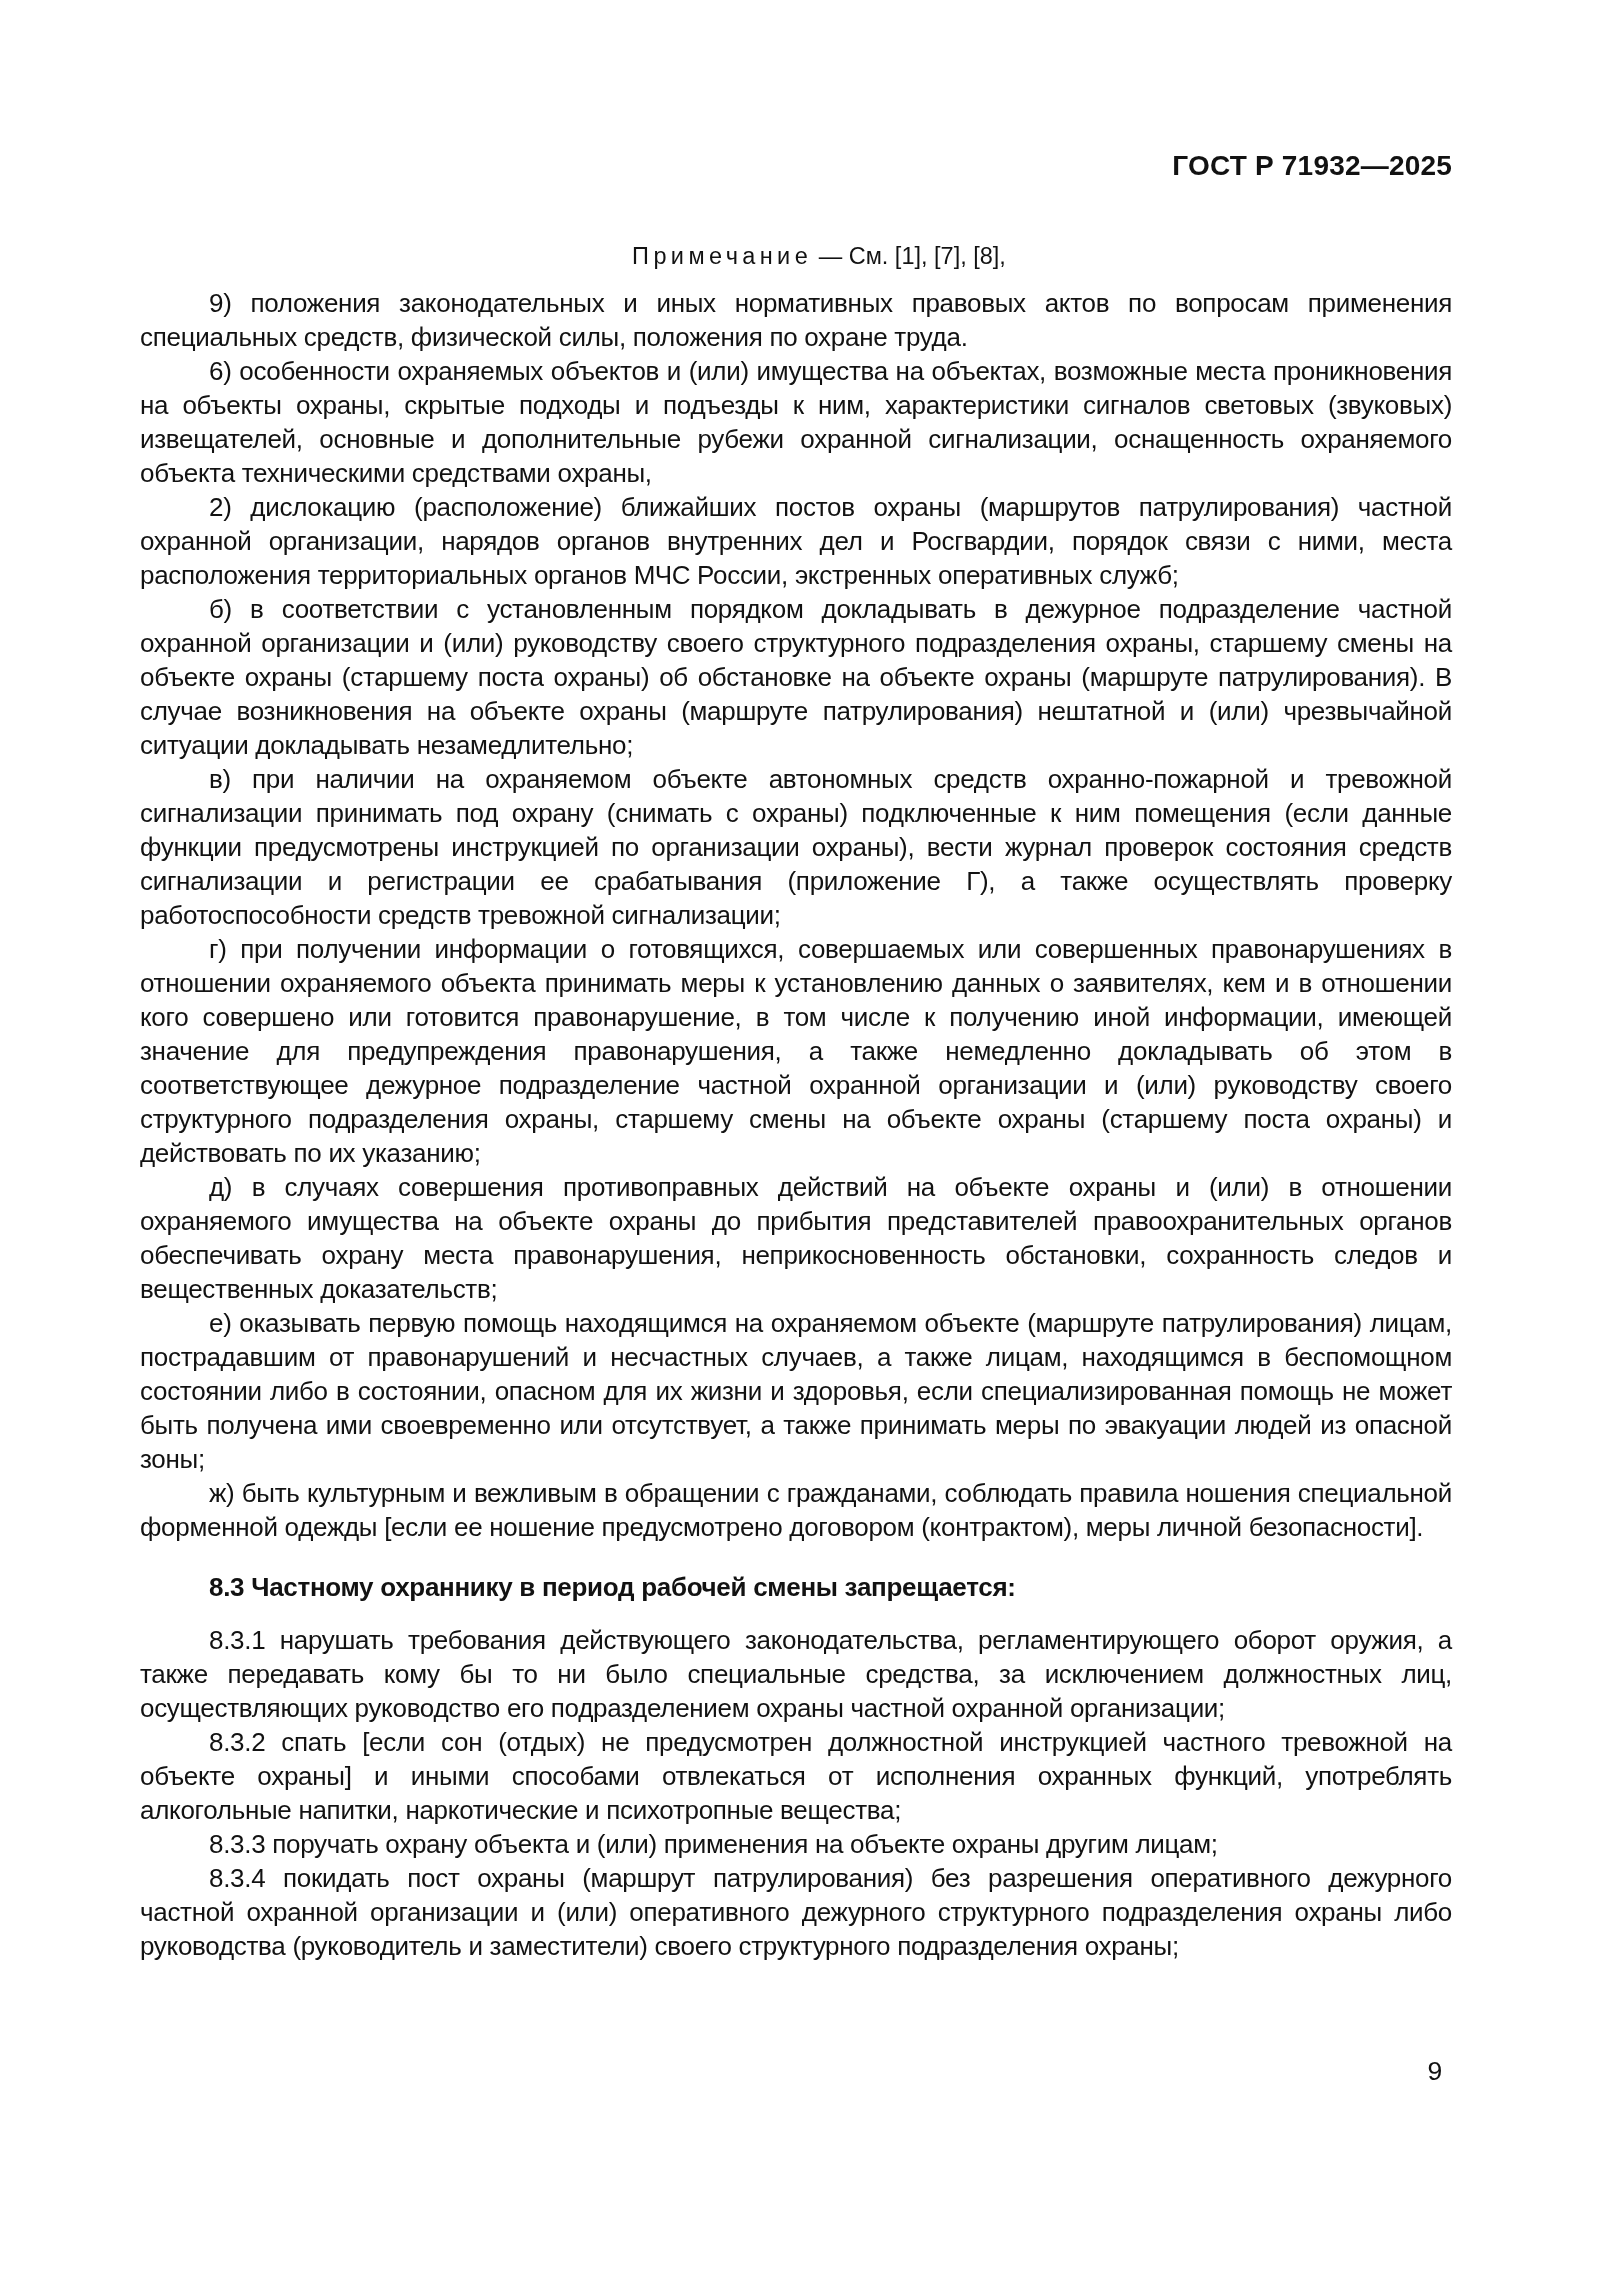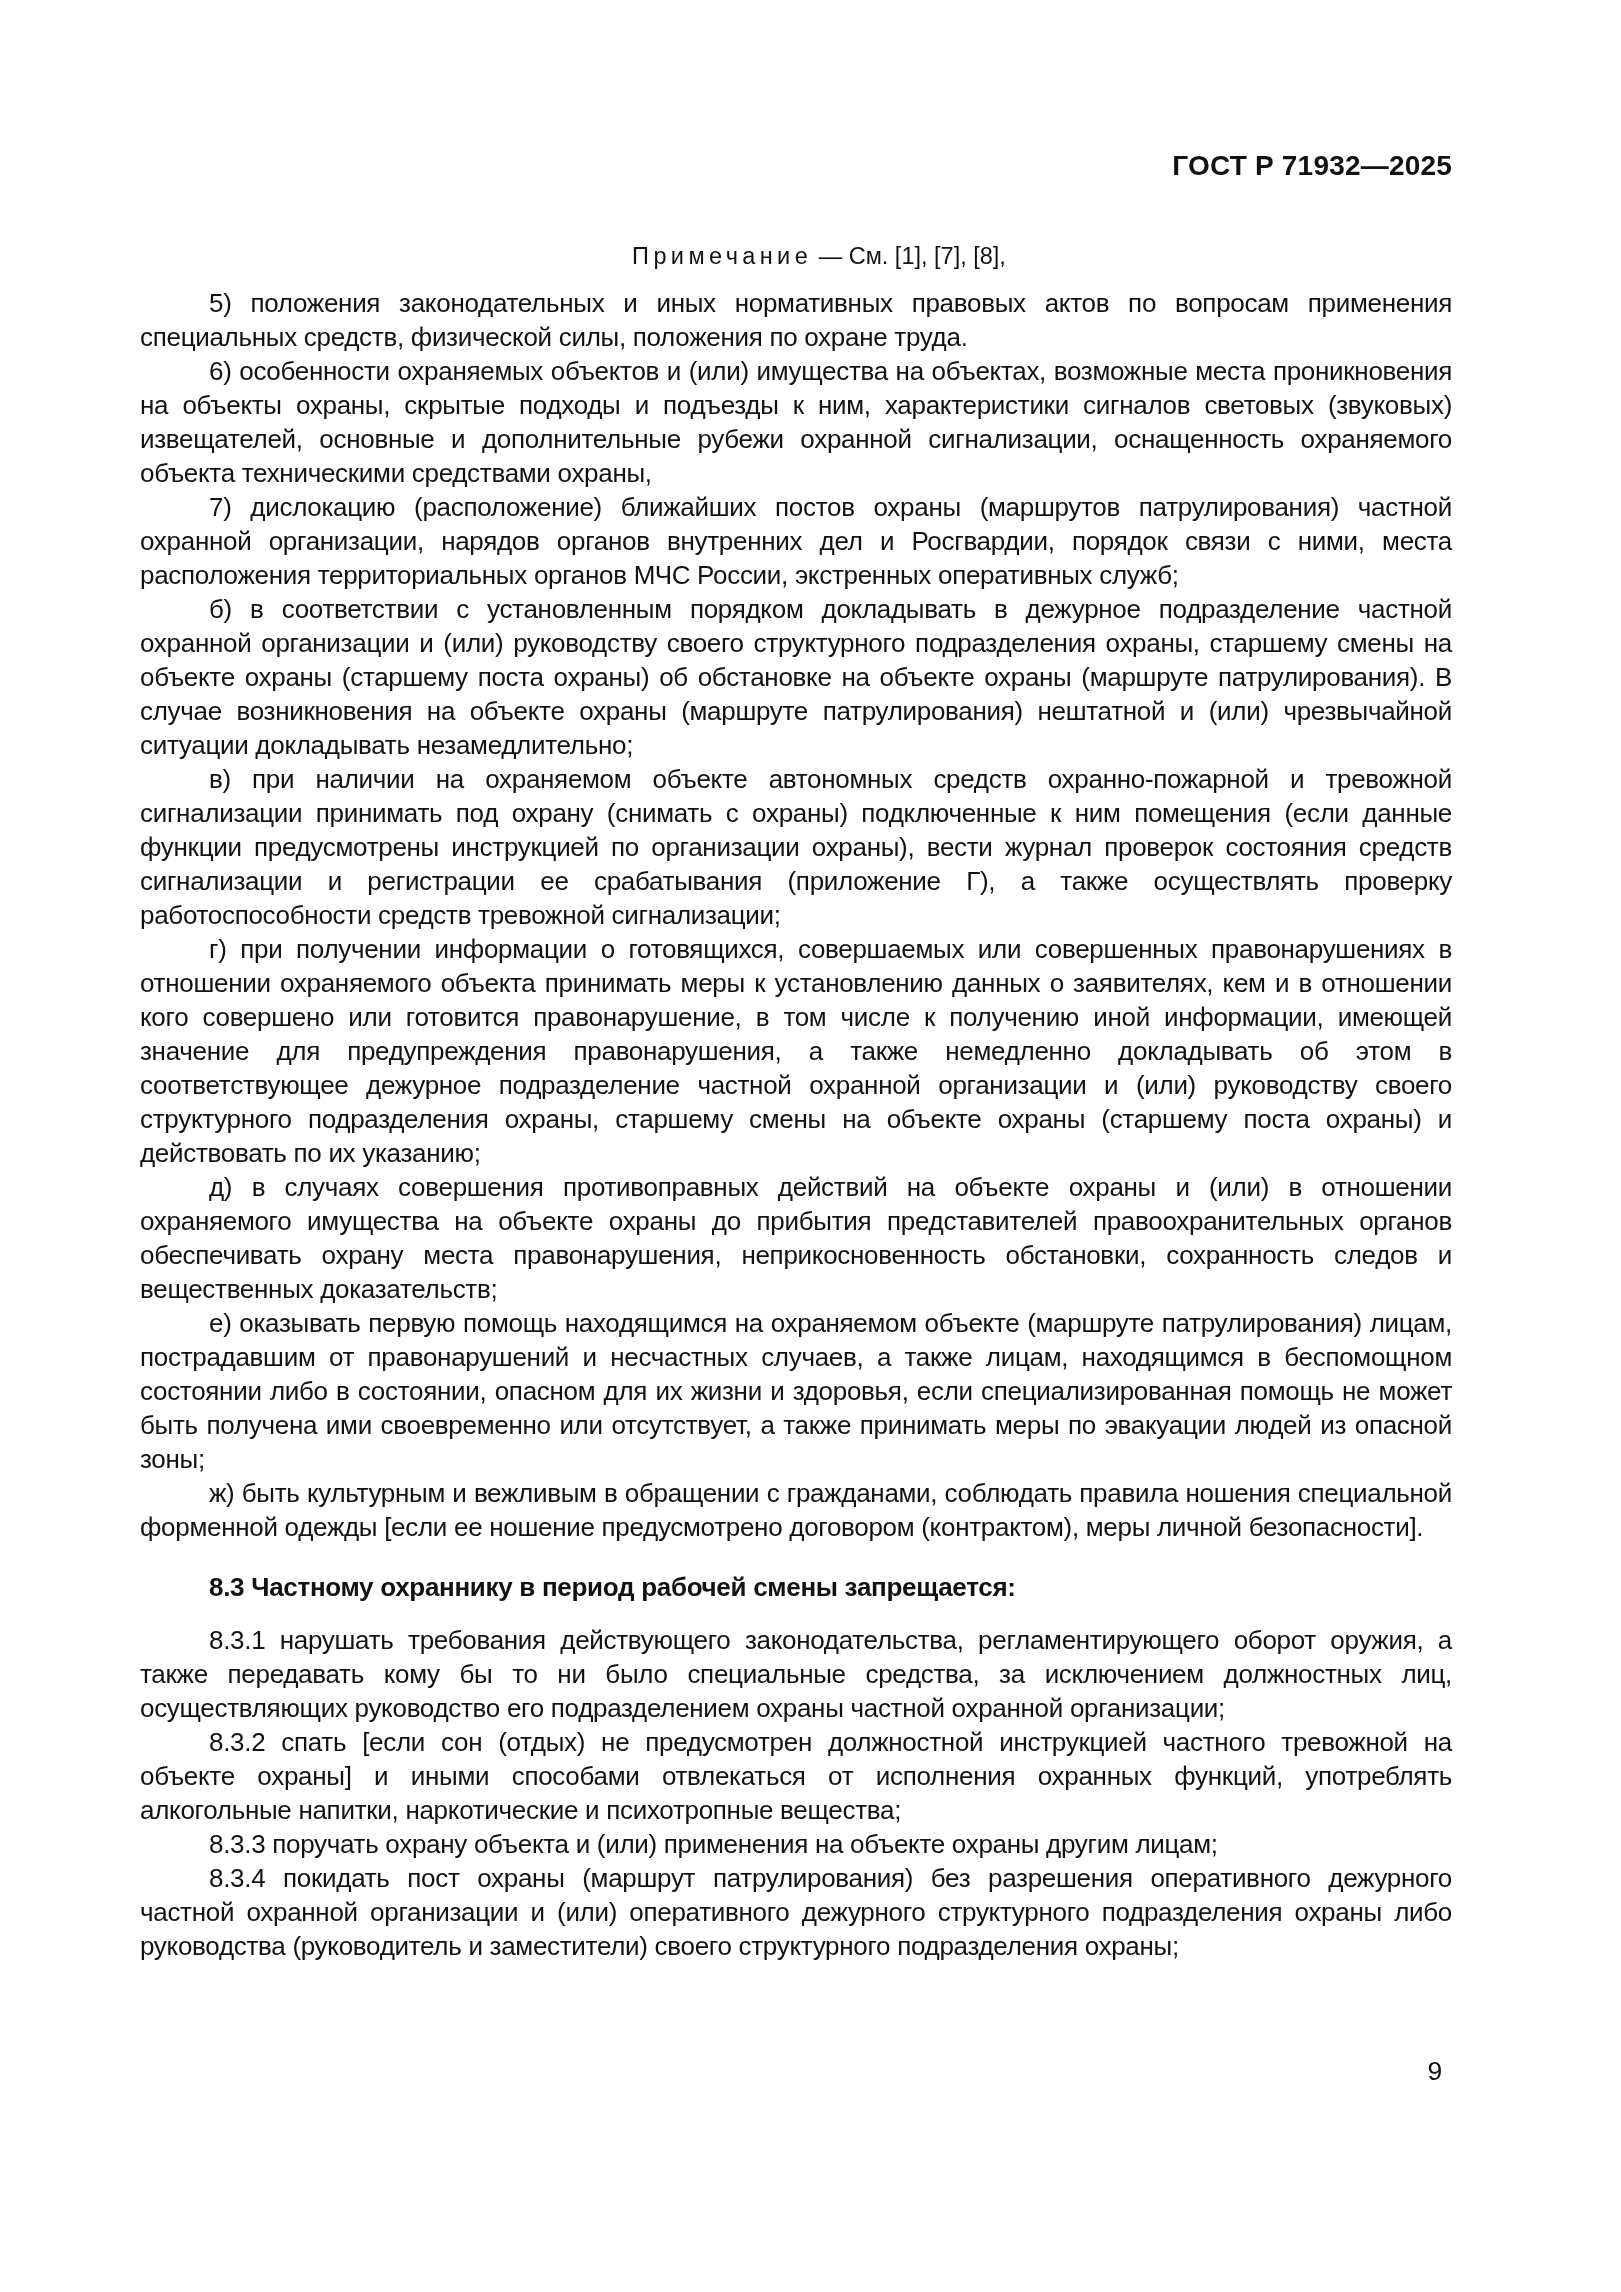--- a/index.html
+++ b/index.html
@@ -88,7 +88,7 @@
 
   <main class="doc-body" id="doc-blocks">
       <p class="note"><span class="note-label">Примечание</span><span class="note-text">&nbsp;— См. [1], [7], [8],</span></p>
-      <p class="para">5) положения законодательных и иных нормативных правовых актов по вопросам применения специальных средств, физической силы, положения по охране труда.</p>
+      <p class="para">9) положения законодательных и иных нормативных правовых актов по вопросам применения специальных средств, физической силы, положения по охране труда.</p>
       <p class="para">6) особенности охраняемых объектов и (или) имущества на объектах, возможные места проникновения на объекты охраны, скрытые подходы и подъезды к ним, характеристики сигналов световых (звуковых) извещателей, основные и дополнительные рубежи охранной сигнализации, оснащенность охраняемого объекта техническими средствами охраны,</p>
       <p class="para">7) дислокацию (расположение) ближайших постов охраны (маршрутов патрулирования) частной охранной организации, нарядов органов внутренних дел и Росгвардии, порядок связи с ними, места расположения территориальных органов МЧС России, экстренных оперативных служб;</p>
       <p class="para">б) в соответствии с установленным порядком докладывать в дежурное подразделение частной охранной организации и (или) руководству своего структурного подразделения охраны, старшему смены на объекте охраны (старшему поста охраны) об обстановке на объекте охраны (маршруте патрулирования). В случае возникновения на объекте охраны (маршруте патрулирования) нештатной и (или) чрезвычайной ситуации докладывать незамедлительно;</p>

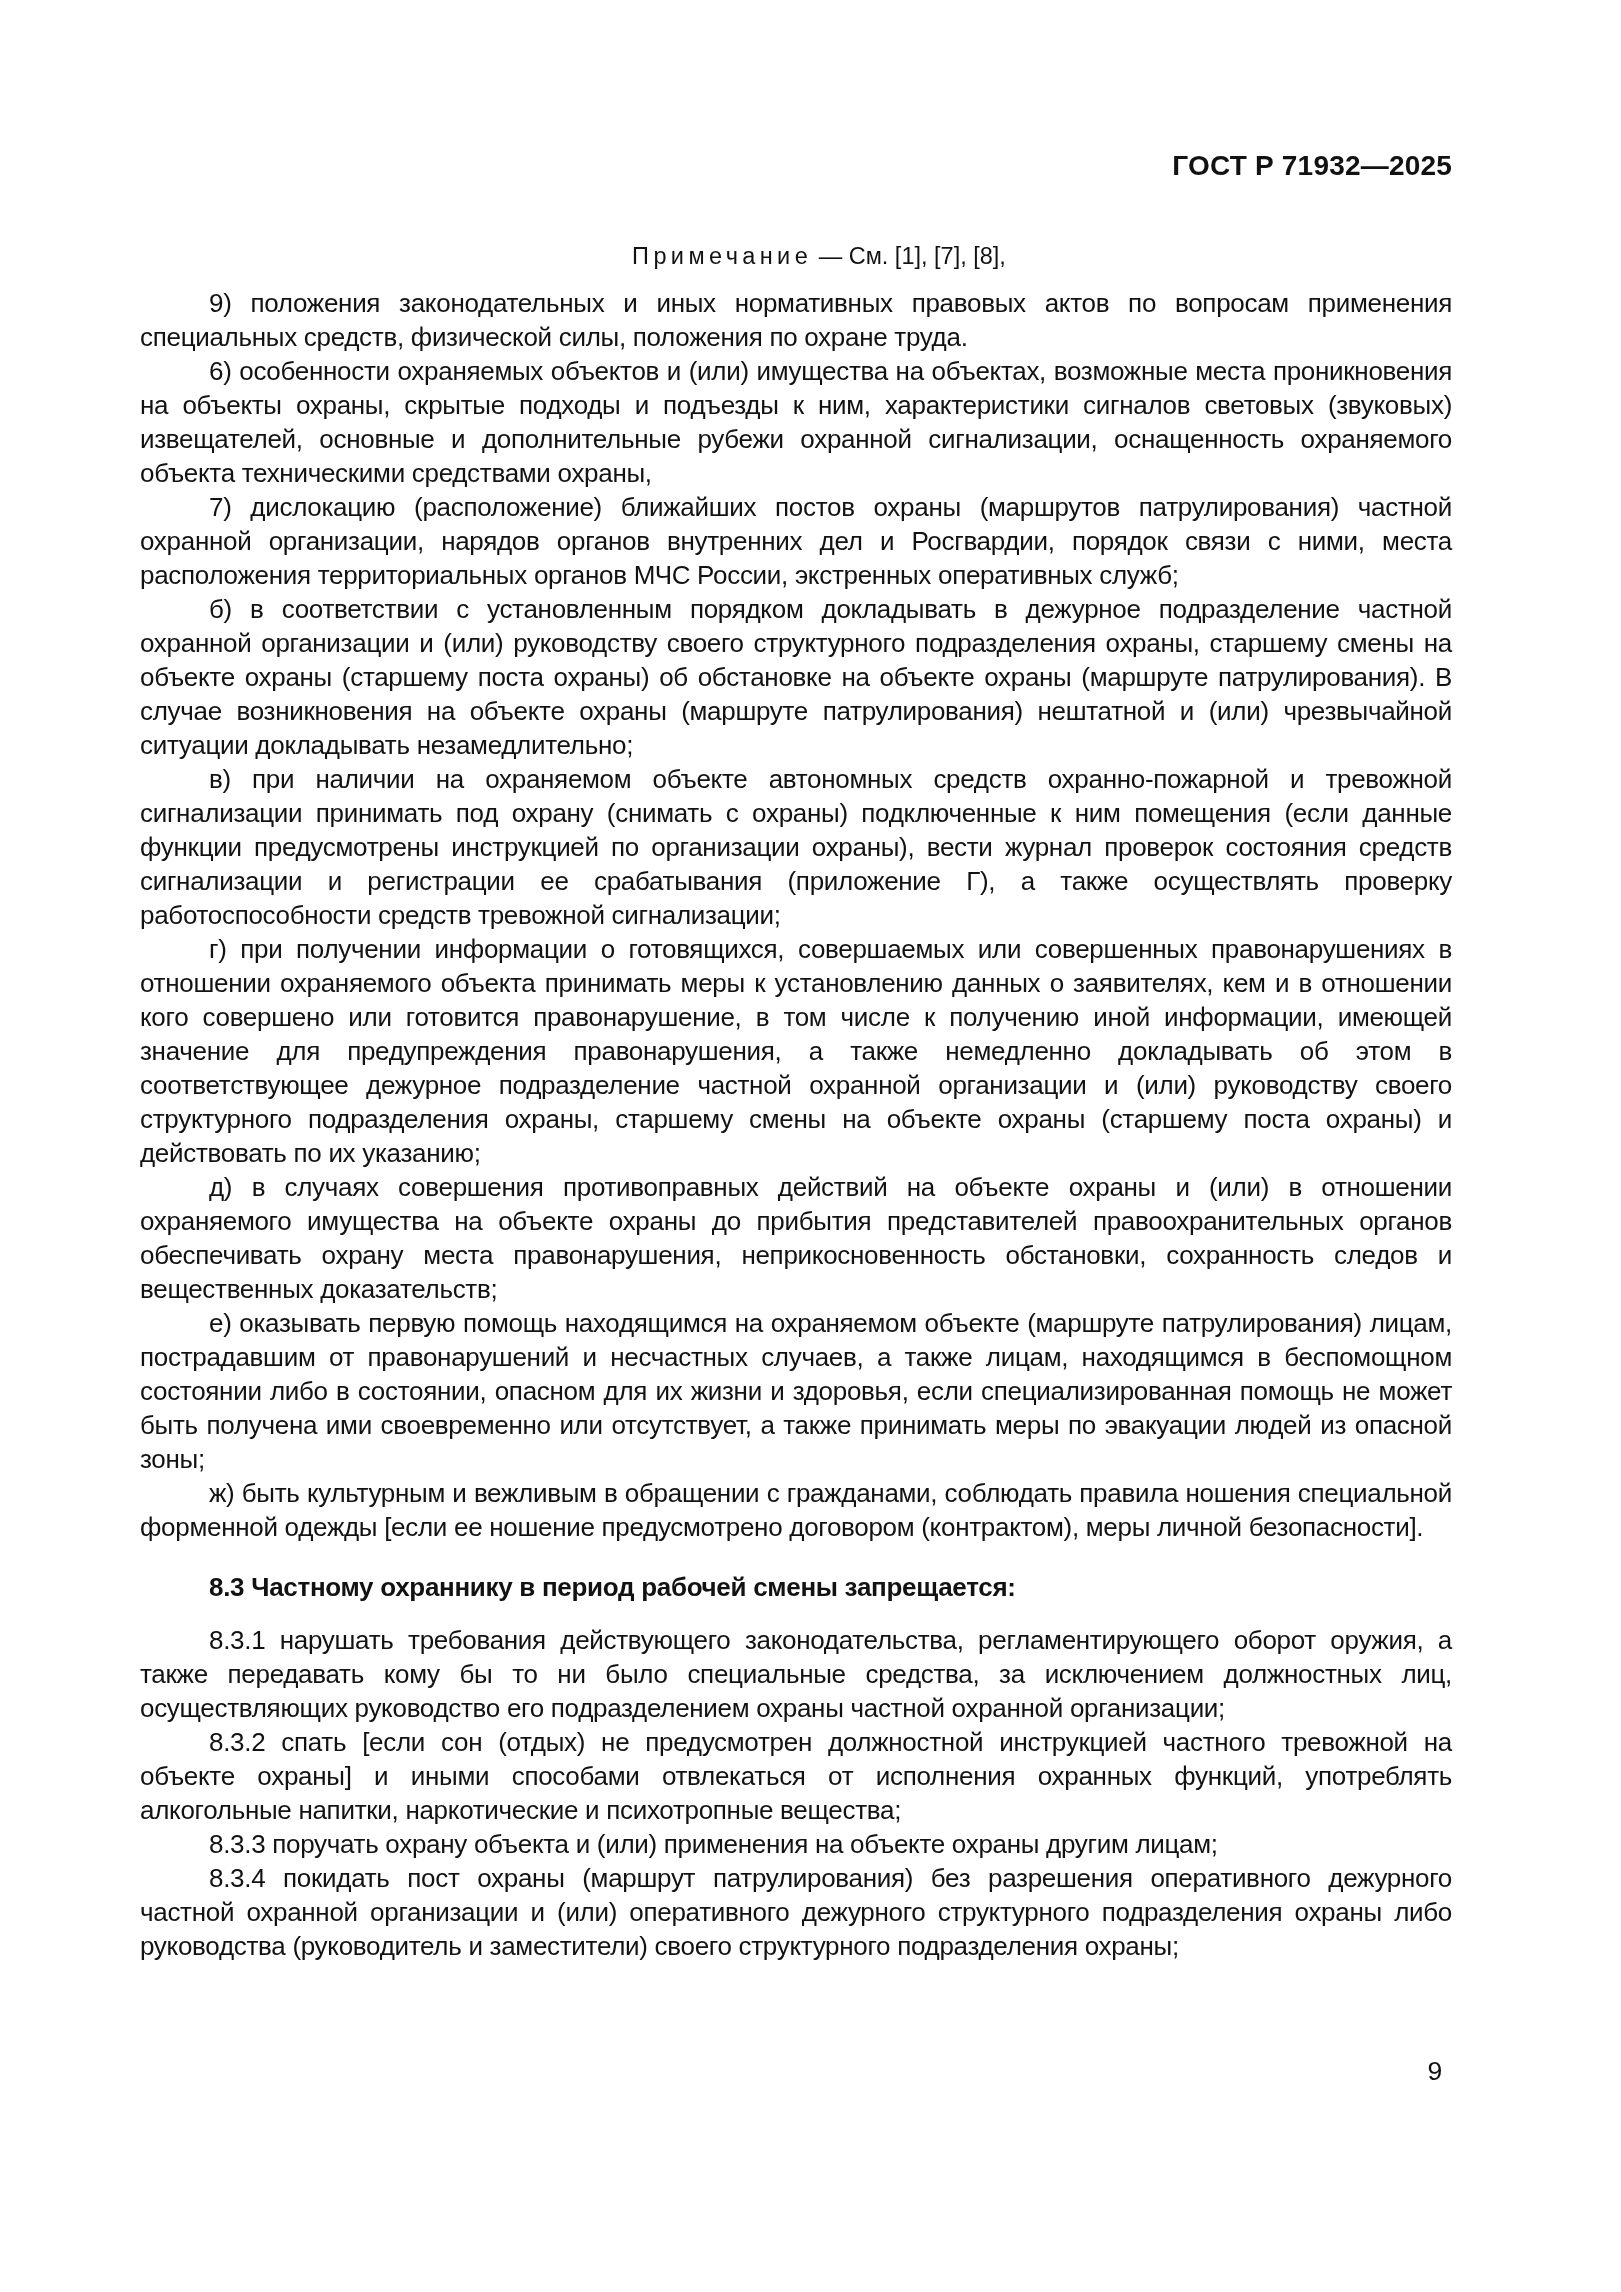--- a/index.html
+++ b/index.html
@@ -90,7 +90,7 @@
       <p class="note"><span class="note-label">Примечание</span><span class="note-text">&nbsp;— См. [1], [7], [8],</span></p>
       <p class="para">9) положения законодательных и иных нормативных правовых актов по вопросам применения специальных средств, физической силы, положения по охране труда.</p>
       <p class="para">6) особенности охраняемых объектов и (или) имущества на объектах, возможные места проникновения на объекты охраны, скрытые подходы и подъезды к ним, характеристики сигналов световых (звуковых) извещателей, основные и дополнительные рубежи охранной сигнализации, оснащенность охраняемого объекта техническими средствами охраны,</p>
-      <p class="para">7) дислокацию (расположение) ближайших постов охраны (маршрутов патрулирования) частной охранной организации, нарядов органов внутренних дел и Росгвардии, порядок связи с ними, места расположения территориальных органов МЧС России, экстренных оперативных служб;</p>
+      <p class="para">2) дислокацию (расположение) ближайших постов охраны (маршрутов патрулирования) частной охранной организации, нарядов органов внутренних дел и Росгвардии, порядок связи с ними, места расположения территориальных органов МЧС России, экстренных оперативных служб;</p>
       <p class="para">б) в соответствии с установленным порядком докладывать в дежурное подразделение частной охранной организации и (или) руководству своего структурного подразделения охраны, старшему смены на объекте охраны (старшему поста охраны) об обстановке на объекте охраны (маршруте патрулирования). В случае возникновения на объекте охраны (маршруте патрулирования) нештатной и (или) чрезвычайной ситуации докладывать незамедлительно;</p>
       <p class="para">в) при наличии на охраняемом объекте автономных средств охранно-пожарной и тревожной сигнализации принимать под охрану (снимать с охраны) подключенные к ним помещения (если данные функции предусмотрены инструкцией по организации охраны), вести журнал проверок состояния средств сигнализации и регистрации ее срабатывания (приложение Г), а также осуществлять проверку работоспособности средств тревожной сигнализации;</p>
       <p class="para">г) при получении информации о готовящихся, совершаемых или совершенных правонарушениях в отношении охраняемого объекта принимать меры к установлению данных о заявителях, кем и в отношении кого совершено или готовится правонарушение, в том числе к получению иной информации, имеющей значение для предупреждения правонарушения, а также немедленно докладывать об этом в соответствующее дежурное подразделение частной охранной организации и (или) руководству своего структурного подразделения охраны, старшему смены на объекте охраны (старшему поста охраны) и действовать по их указанию;</p>

